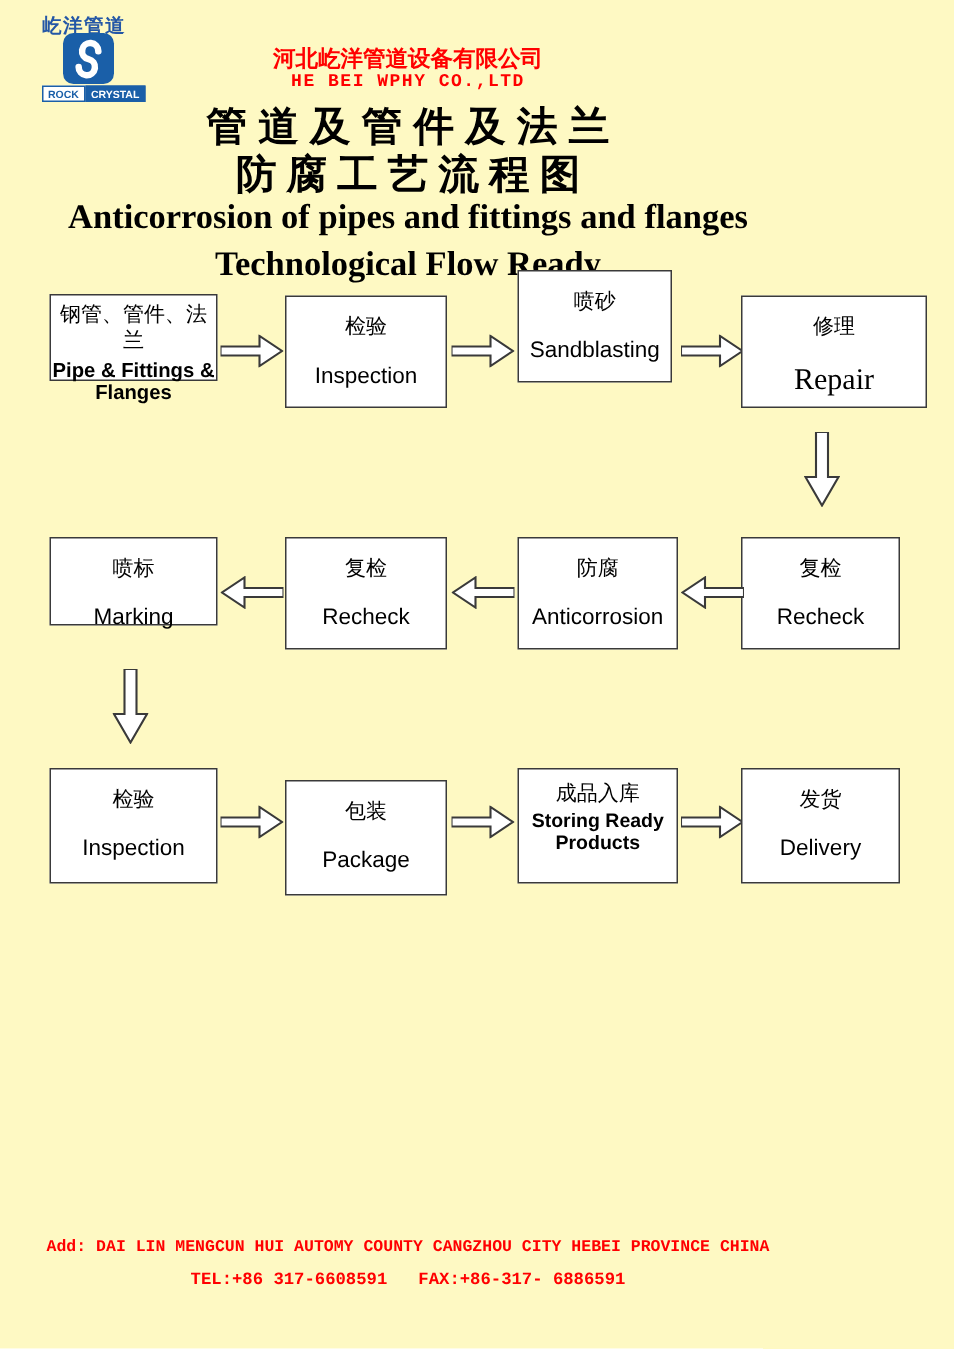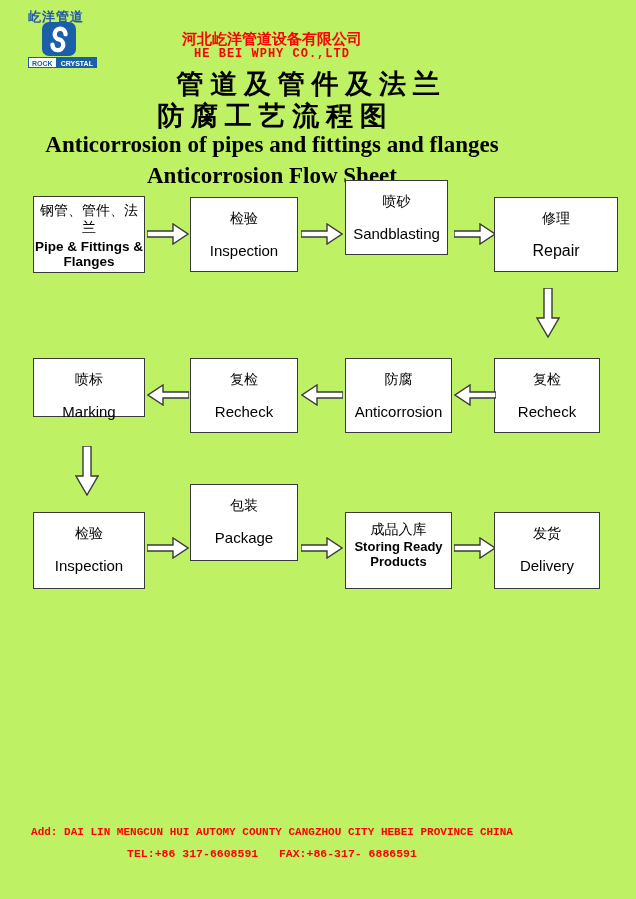--- a/index.html
+++ b/index.html
@@ -4,7 +4,7 @@
 <style>
   html,body{margin:0;padding:0;background:#fff;}
   #page{
-    position:relative;width:636px;height:899px;background:#bef264;
+    position:relative;width:636px;height:899px;background:#fef9c3;
     font-family:"Liberation Sans","DejaVu Sans",sans-serif;color:#000;
     overflow:hidden;
   }

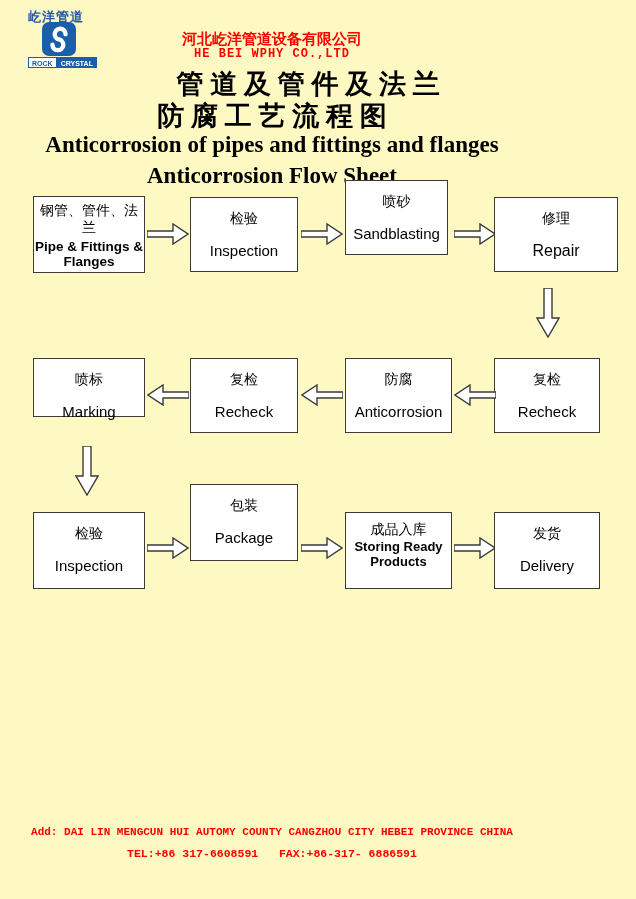--- a/index.html
+++ b/index.html
@@ -25,7 +25,7 @@
   #company-en{top:47px;color:#ff0000;font-weight:bold;font-size:12px;
     font-family:"Liberation Mono","DejaVu Sans Mono",monospace;letter-spacing:1px;}
   #title-cn-1{top:66px;font-size:27px;font-weight:bold;
-    font-family:Liberation Serif, serif;white-space:pre;padding-left:36px;}
+    font-family:Liberation Sans, sans-serif;white-space:pre;}
   #title-cn-2{top:98px;font-size:27px;font-weight:bold;
     font-family:"Liberation Serif","DejaVu Serif",serif;white-space:pre;}
   #title-en-1{top:132px;font-size:23px;font-weight:bold;

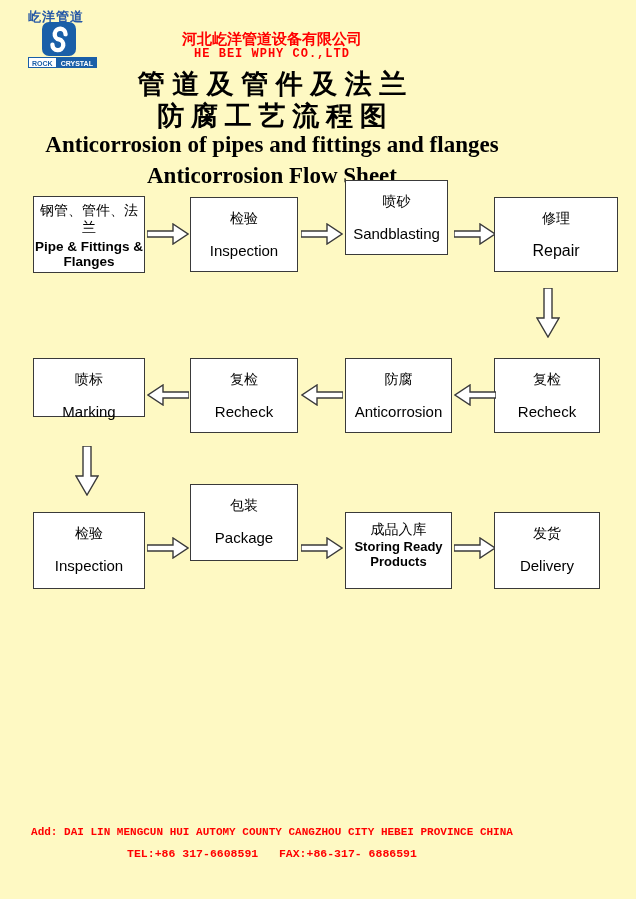--- a/index.html
+++ b/index.html
@@ -74,7 +74,7 @@
   <div class="center" id="title-cn-1">管 道 及 管 件 及 法 兰</div>
   <div class="center" id="title-cn-2">防 腐 工 艺 流 程 图</div>
   <div class="center" id="title-en-1">Anticorrosion of pipes and fittings and flanges</div>
-  <div class="center" id="title-en-2">Anticorrosion Flow Sheet</div>
+  <div class="center" id="title-en-2">Technological Flow Ready</div>
 
   <div class="node first" style="left:33px;top:196px;width:112px;height:77px;">
     <div class="cn">钢管、管件、法兰</div>

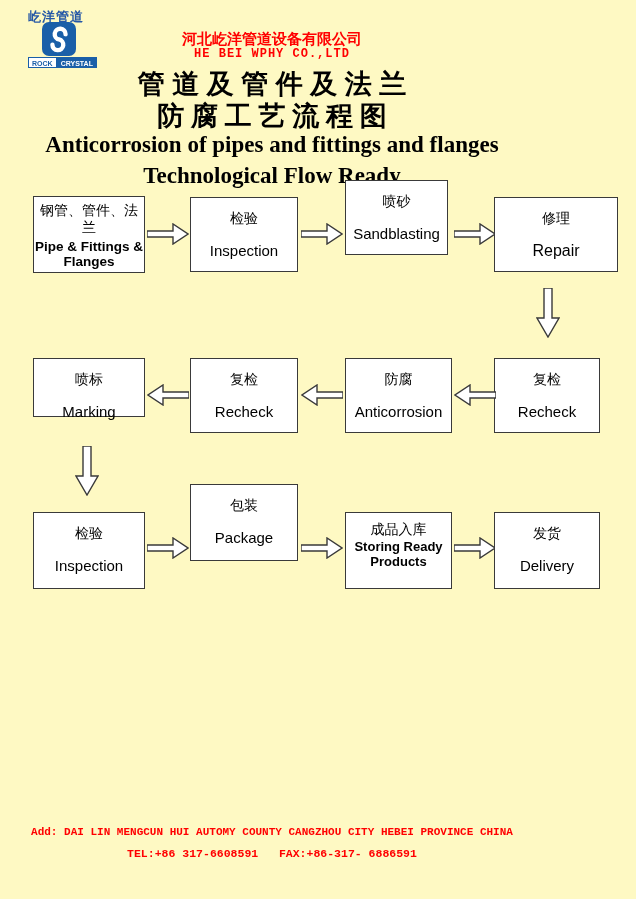--- a/index.html
+++ b/index.html
@@ -76,7 +76,7 @@
   <div class="center" id="title-en-1">Anticorrosion of pipes and fittings and flanges</div>
   <div class="center" id="title-en-2">Technological Flow Ready</div>
 
-  <div class="node first" style="left:33px;top:196px;width:112px;height:77px;">
+  <div class="node first" style="left:33px;top:196px;width:112px;height:58px;">
     <div class="cn">钢管、管件、法兰</div>
     <div class="en">Pipe &amp; Fittings &amp; Flanges</div>
   </div>

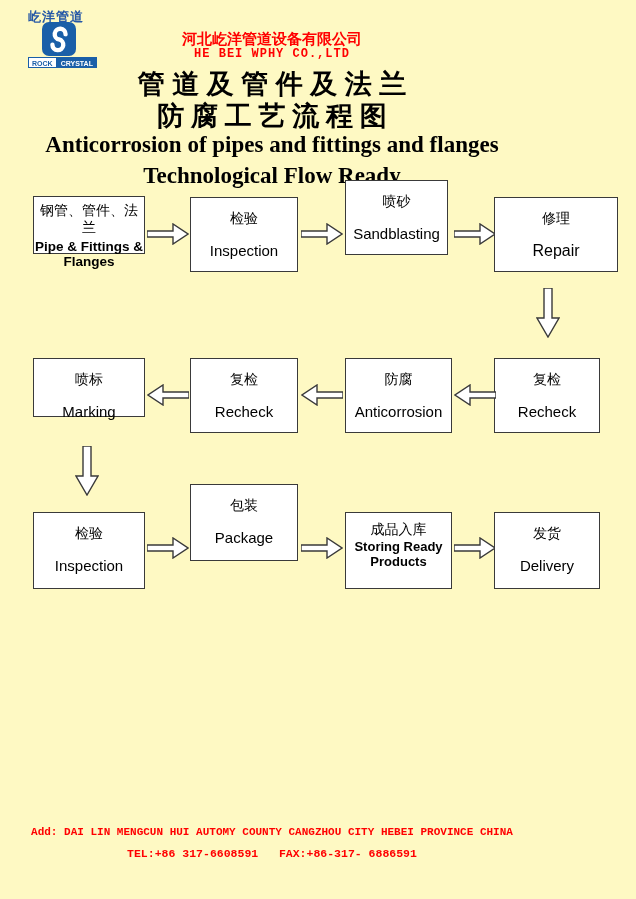--- a/index.html
+++ b/index.html
@@ -43,7 +43,7 @@
   .node.first .en{font-weight:bold;font-size:13.5px;line-height:1.15;margin-top:2px;}
   .node.store{padding-top:9px;}
   .node.store .en{font-weight:bold;font-size:13px;line-height:1.15;margin-top:1px;}
-  .node.serif-en .en{font-family:Liberation Sans, sans-serif;font-size:16px;text-align:center;}
+  .node.serif-en .en{font-family:Liberation Serif, serif;font-size:20px;text-align:center;}
   .arrow{position:absolute;}
   
   #footer-add{top:826px;color:#ff0000;font-weight:bold;font-size:11px;

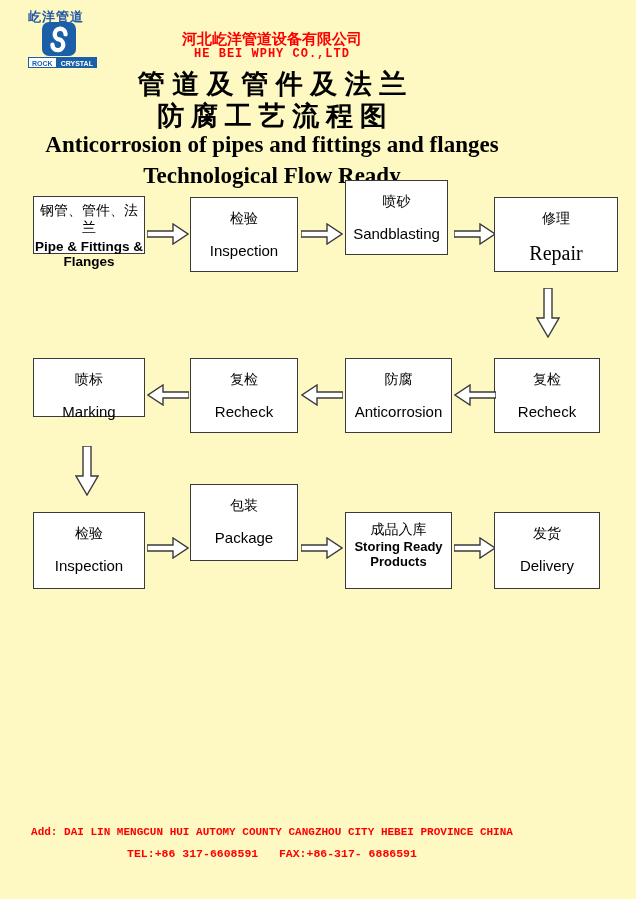--- a/index.html
+++ b/index.html
@@ -143,7 +143,7 @@
   <svg class="arrow" style="left:147px;top:537px;" width="42" height="22" viewBox="0 0 42 22">
     <polygon points="0,8 26,8 26,1 41,11 26,21 26,14 0,14" fill="#ffffff" stroke="#3a3a3a" stroke-width="1.4"></polygon>
   </svg>
-  <div class="node std" style="left:190px;top:484px;width:108px;height:77px;">
+  <div class="node std" style="left:190px;top:520px;width:108px;height:77px;">
     <div class="cn">包装</div>
     <div class="en">Package</div>
   </div>

